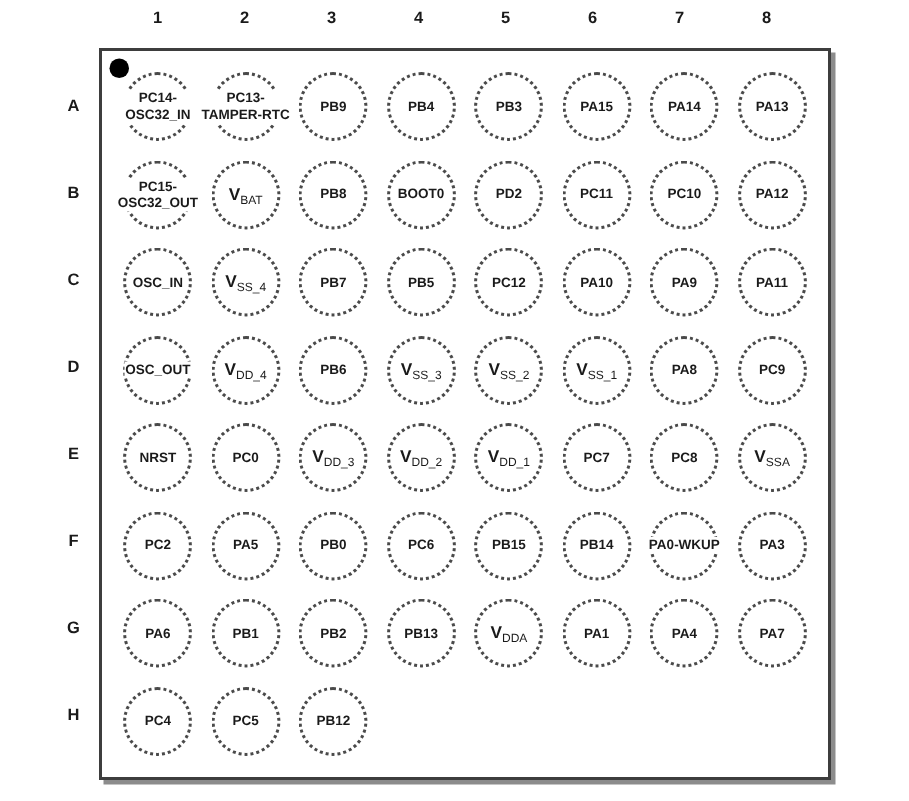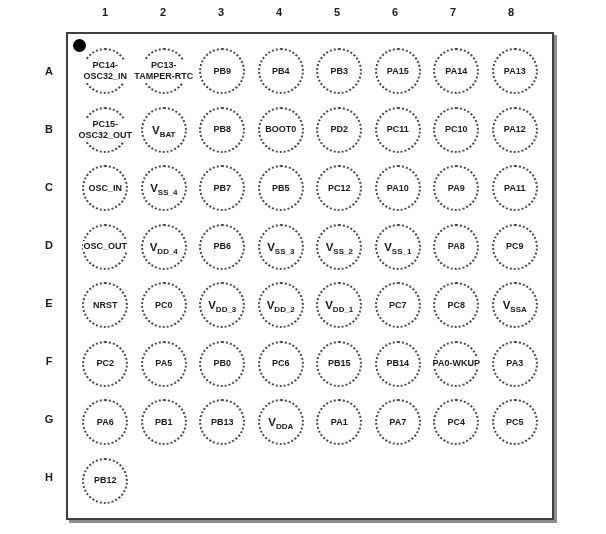--- a/index.html
+++ b/index.html
@@ -107,7 +107,7 @@
   }
   .v-sub {
     font-size: 8px;
-    font-weight: bold;
+    font-weight: normal;
     line-height: 0;
   }
 </style>

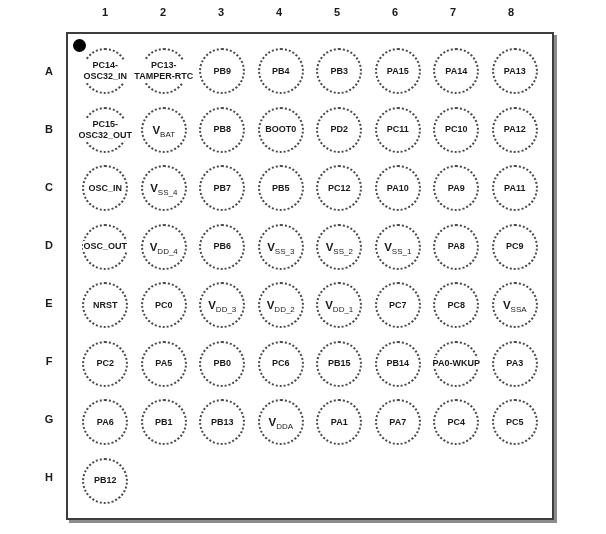--- a/index.html
+++ b/index.html
@@ -390,6 +390,11 @@
         </div>
         <div class="cell">
           <div class="ball">
+            <span class="ball-label">PB2</span>
+          </div>
+        </div>
+        <div class="cell">
+          <div class="ball">
             <span class="ball-label">PB13</span>
           </div>
         </div>

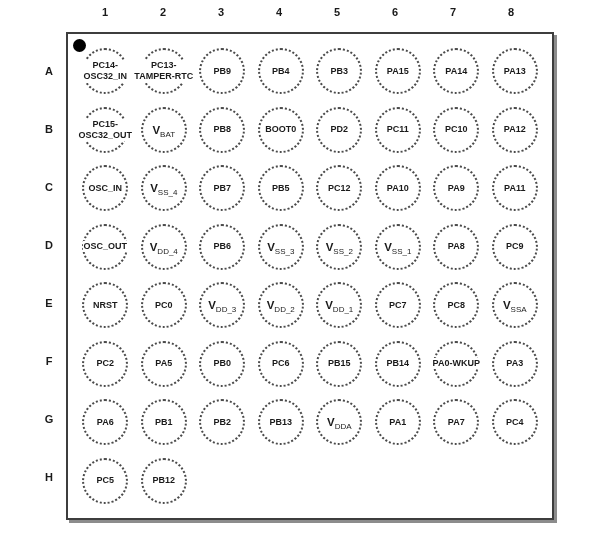--- a/index.html
+++ b/index.html
@@ -410,6 +410,11 @@
         </div>
         <div class="cell">
           <div class="ball">
+            <span class="ball-label">PA4</span>
+          </div>
+        </div>
+        <div class="cell">
+          <div class="ball">
             <span class="ball-label">PA7</span>
           </div>
         </div>

